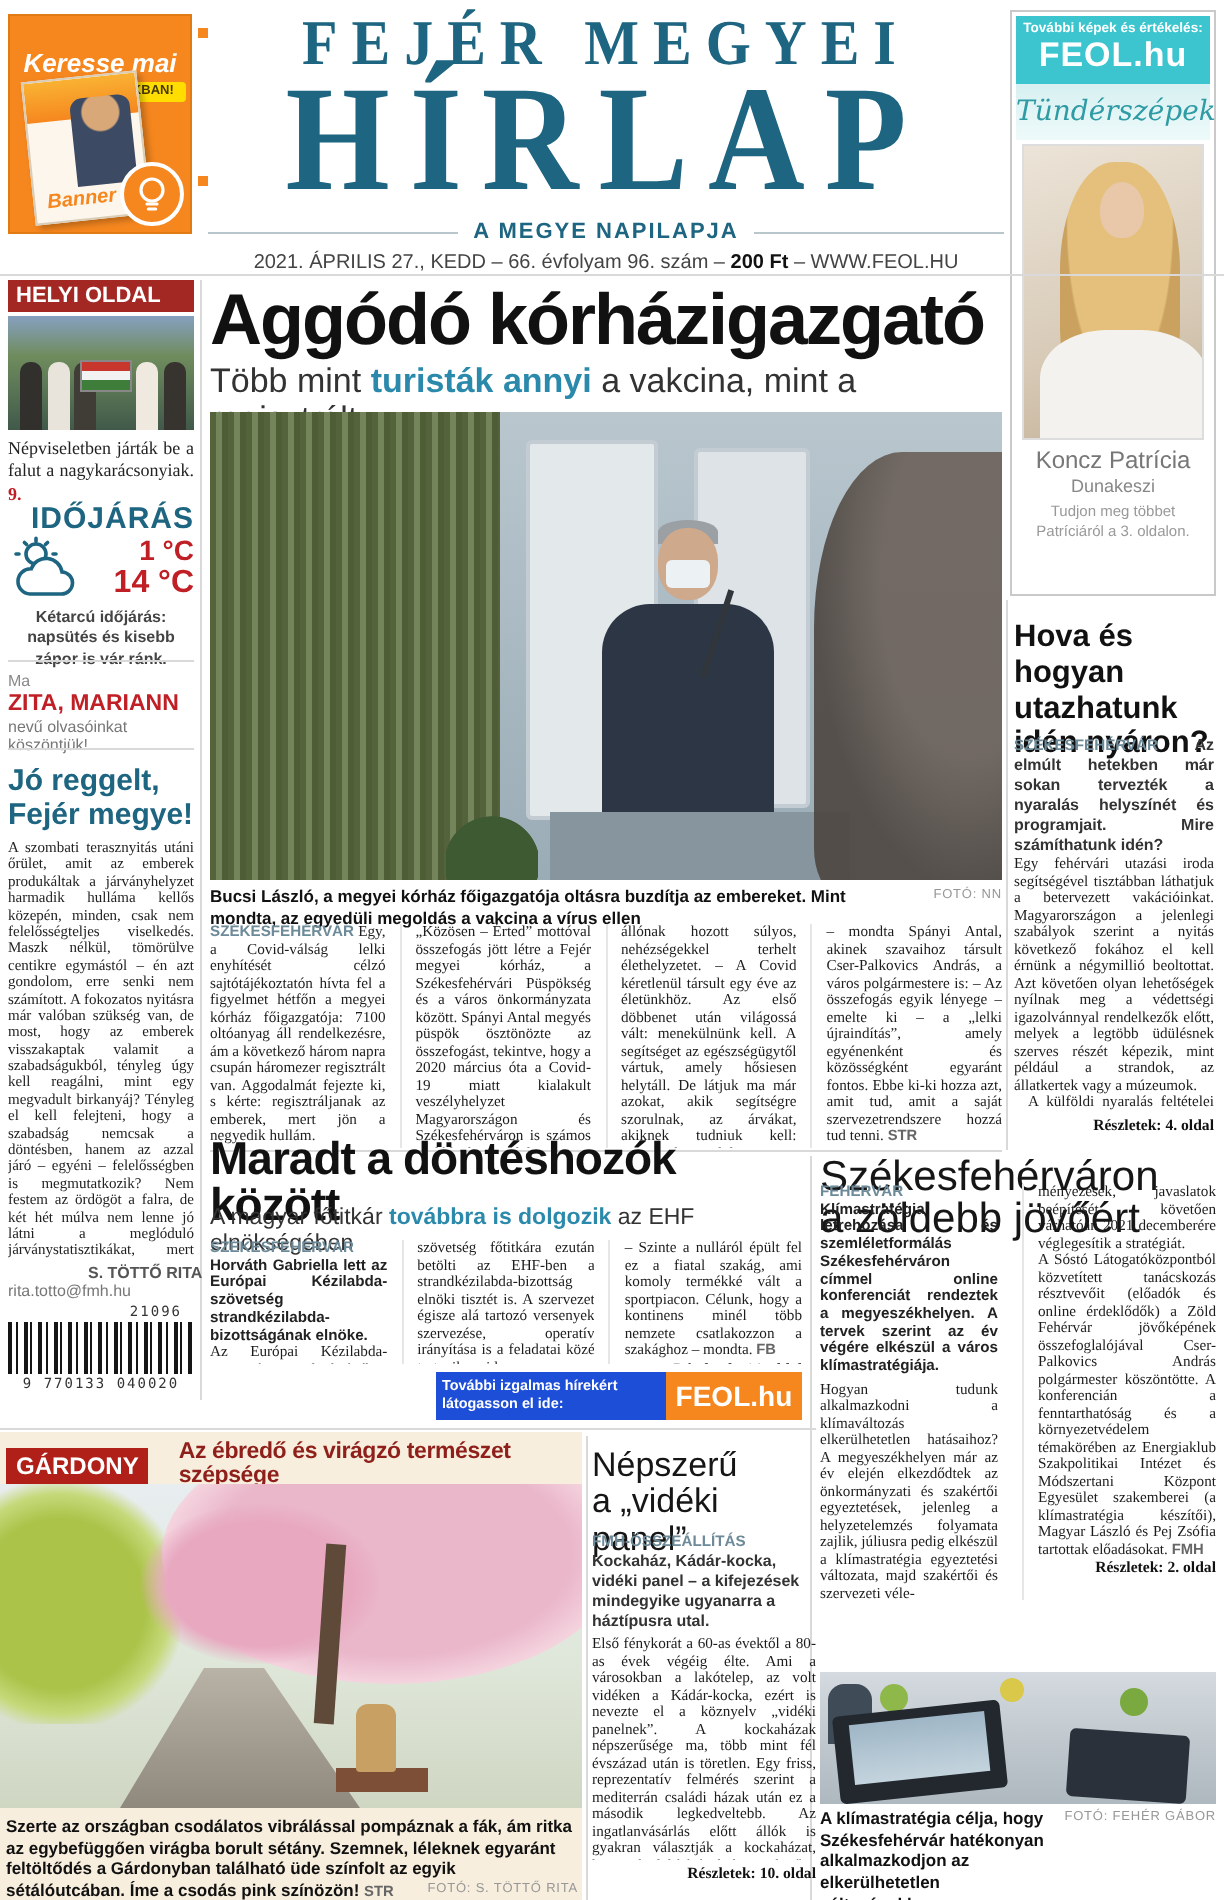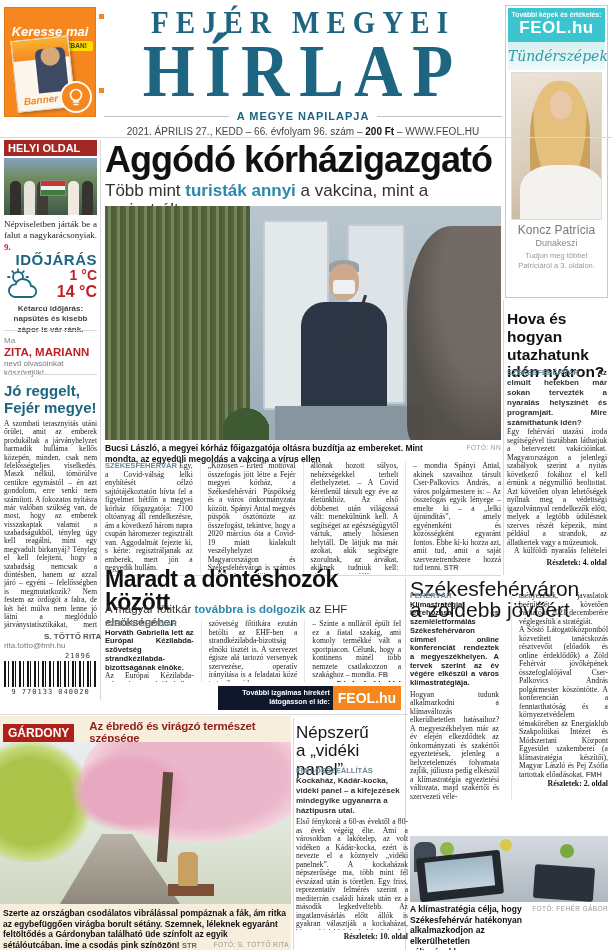--- a/index.html
+++ b/index.html
@@ -111,7 +111,7 @@
   .hb-cols { left:105px; top:620px; width:296px; height:62px; display:flex; gap:7px; overflow:hidden; }
   .hb-lead { font:bold 7.6px/1.15 "Liberation Sans",sans-serif; color:#222; }
   .feol-banner { left:218px; top:686px; width:183px; height:24px; display:flex; }
-  .feol-banner .blue { flex:1.6; background:#0f172a; color:#fff; font:bold 7.2px/1.2 "Liberation Sans",sans-serif; display:flex; align-items:center; justify-content:center; text-align:right; padding:12px 3px; }
+  .feol-banner .blue { flex:1.6; background:#1d4ed8; color:#fff; font:bold 7.2px/1.2 "Liberation Sans",sans-serif; display:flex; align-items:center; justify-content:center; text-align:left; padding:12px 3px; }
   .feol-banner .orange { flex:1; background:#f6871f; color:#fff; font:bold 14px/24px "Liberation Sans",sans-serif; text-align:center; }
 
   

